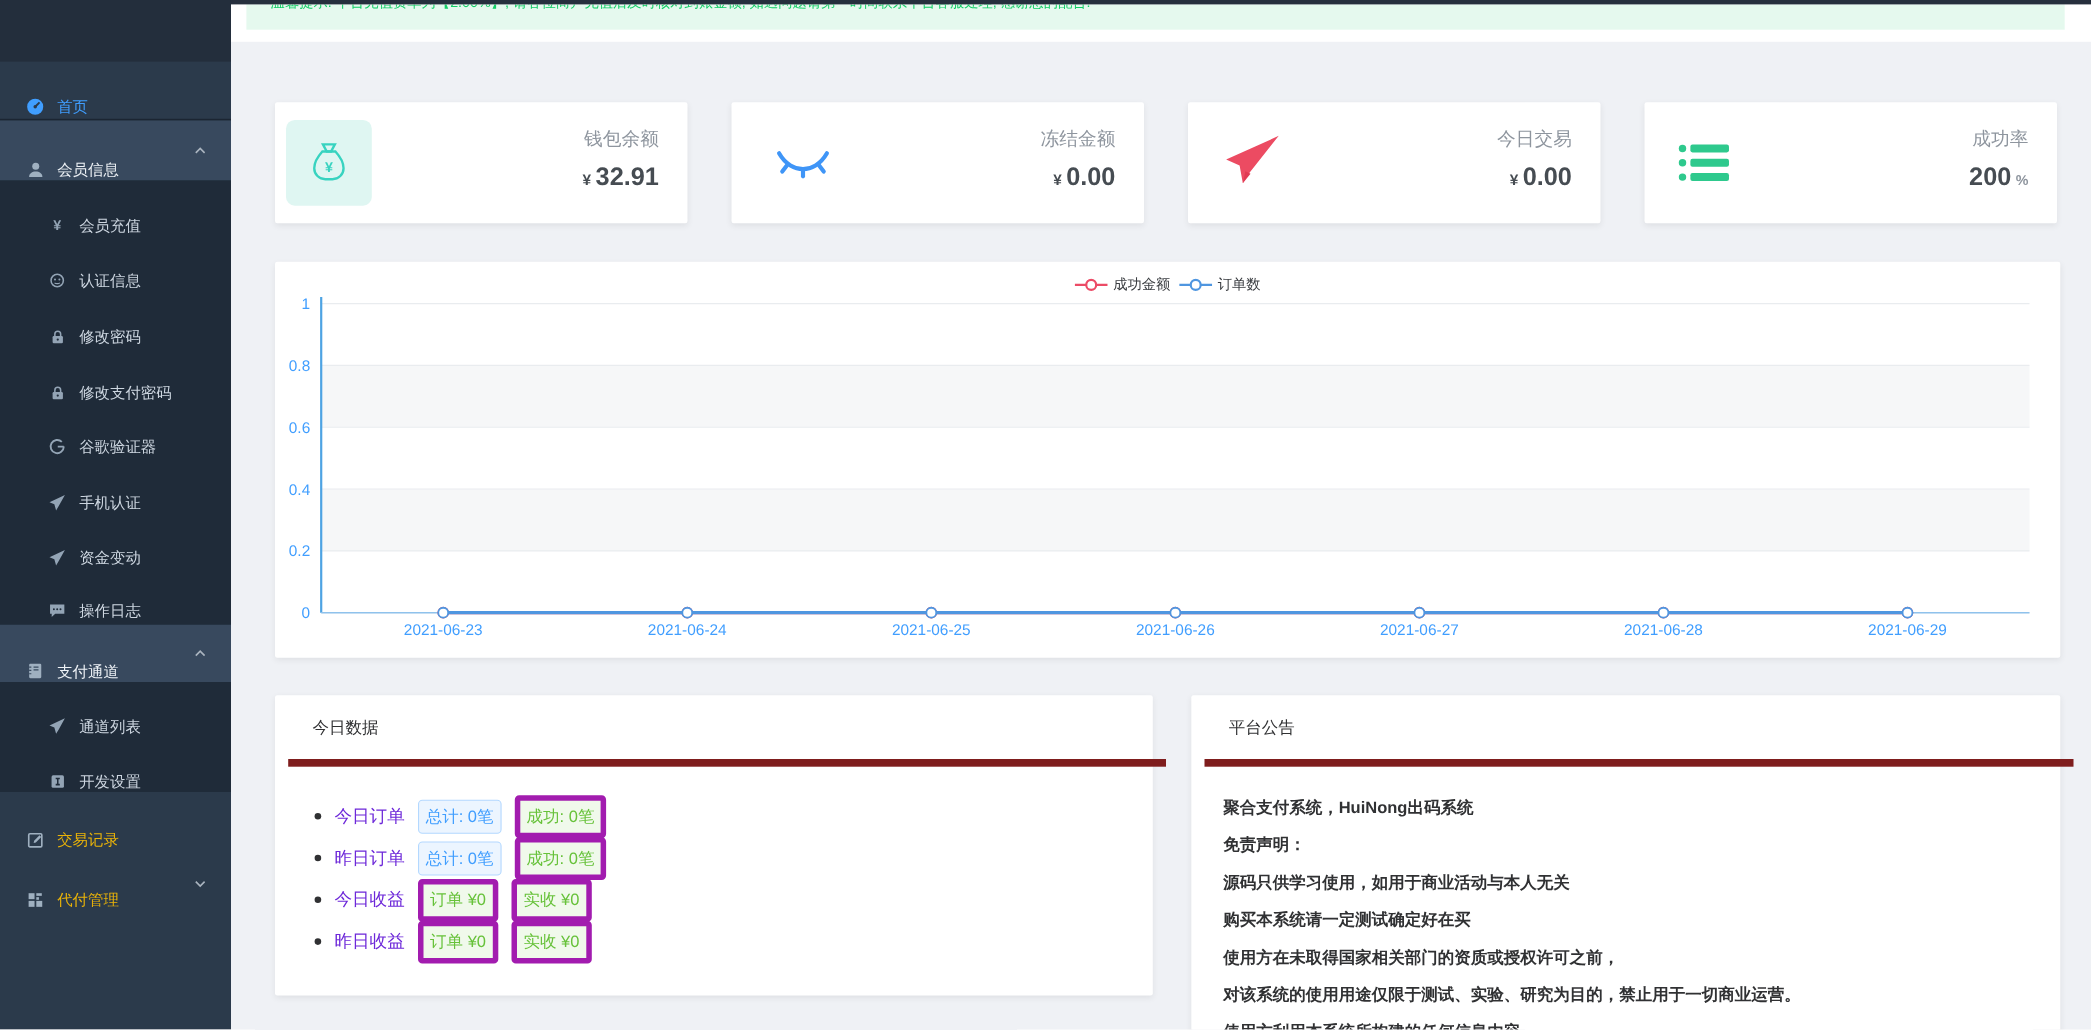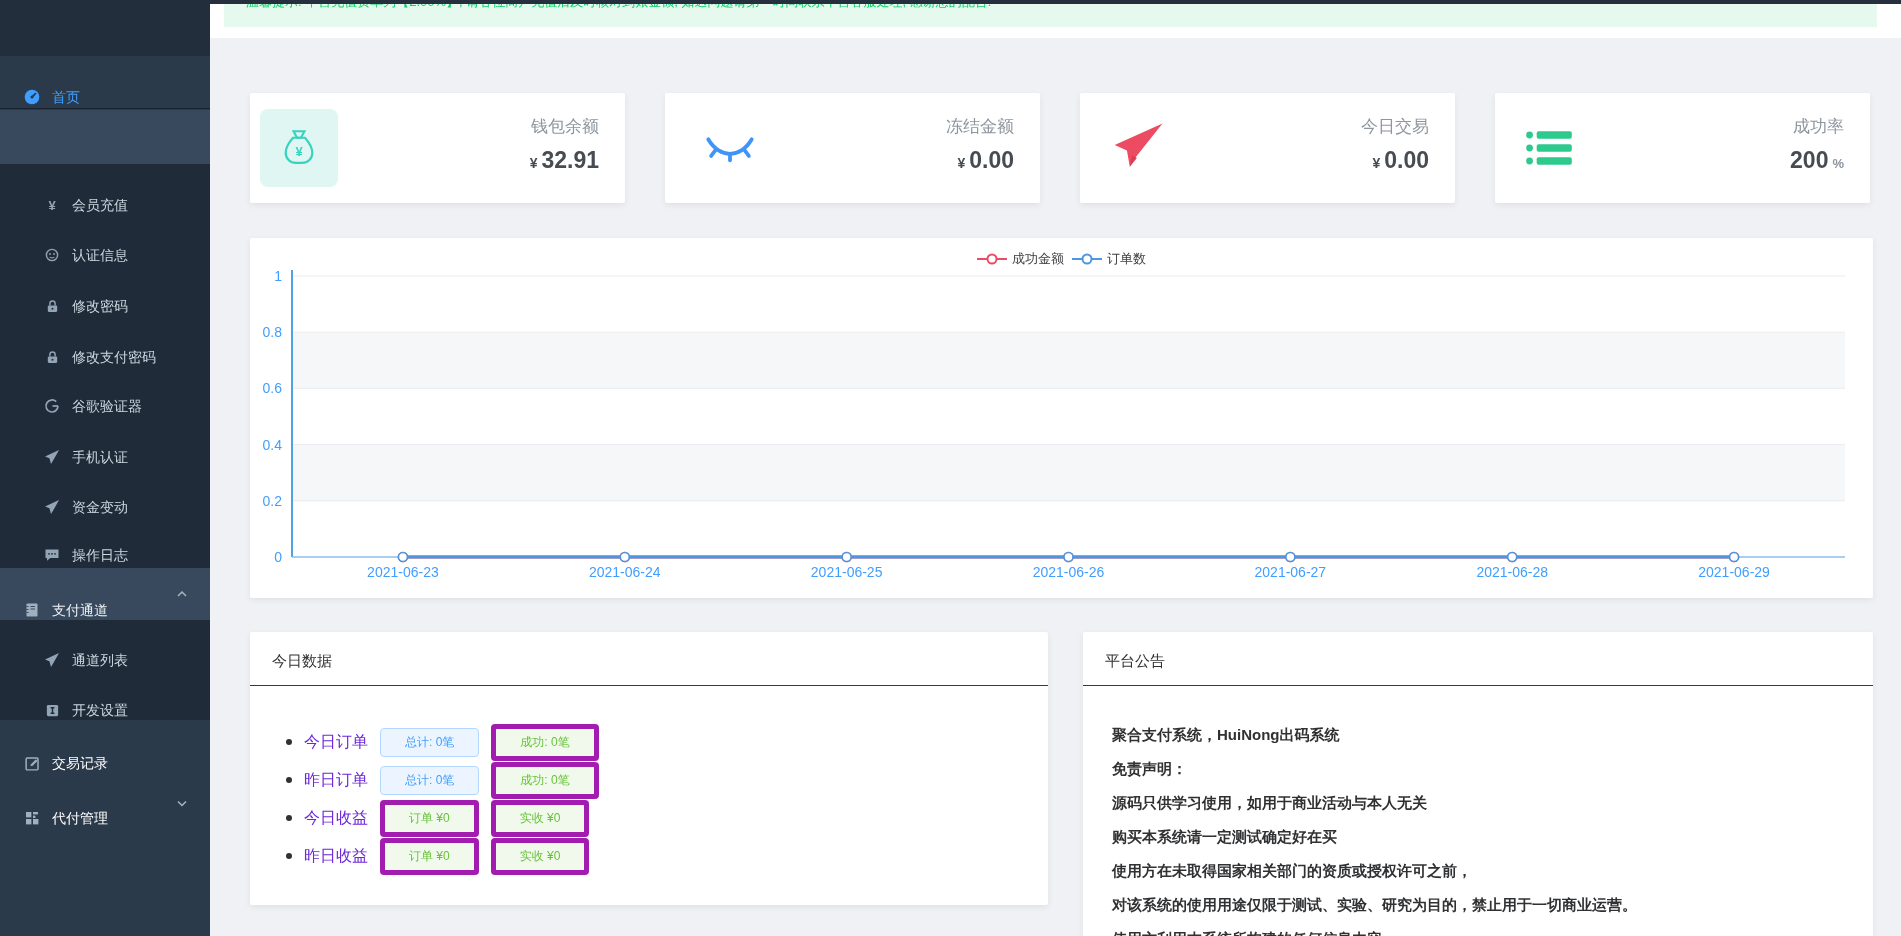--- a/index.html
+++ b/index.html
@@ -82,6 +82,18 @@
     <span class="lb">首页</span>
   </div>
 
+  <div class="nav root header" style="top:110px;height:54px">
+    <span class="ic">
+      <svg width="17" height="17" viewBox="0 0 16 16" fill="currentColor">
+          <circle cx="8" cy="4.8" r="3"></circle>
+          <path d="M2.3 14c0-3.1 2.6-4.7 5.7-4.7s5.7 1.6 5.7 4.7z"></path>
+        </svg>
+    </span>
+    <span class="lb">会员信息</span>
+    <svg class="chev" viewBox="0 0 12 12">
+        <path d="M2 8L6 4l4 4" stroke="#aab4bf" stroke-width="1.5" fill="none"></path>
+      </svg>
+  </div>
 
   <div class="nav child" style="top:165px;height:50px">
     <span class="ic">

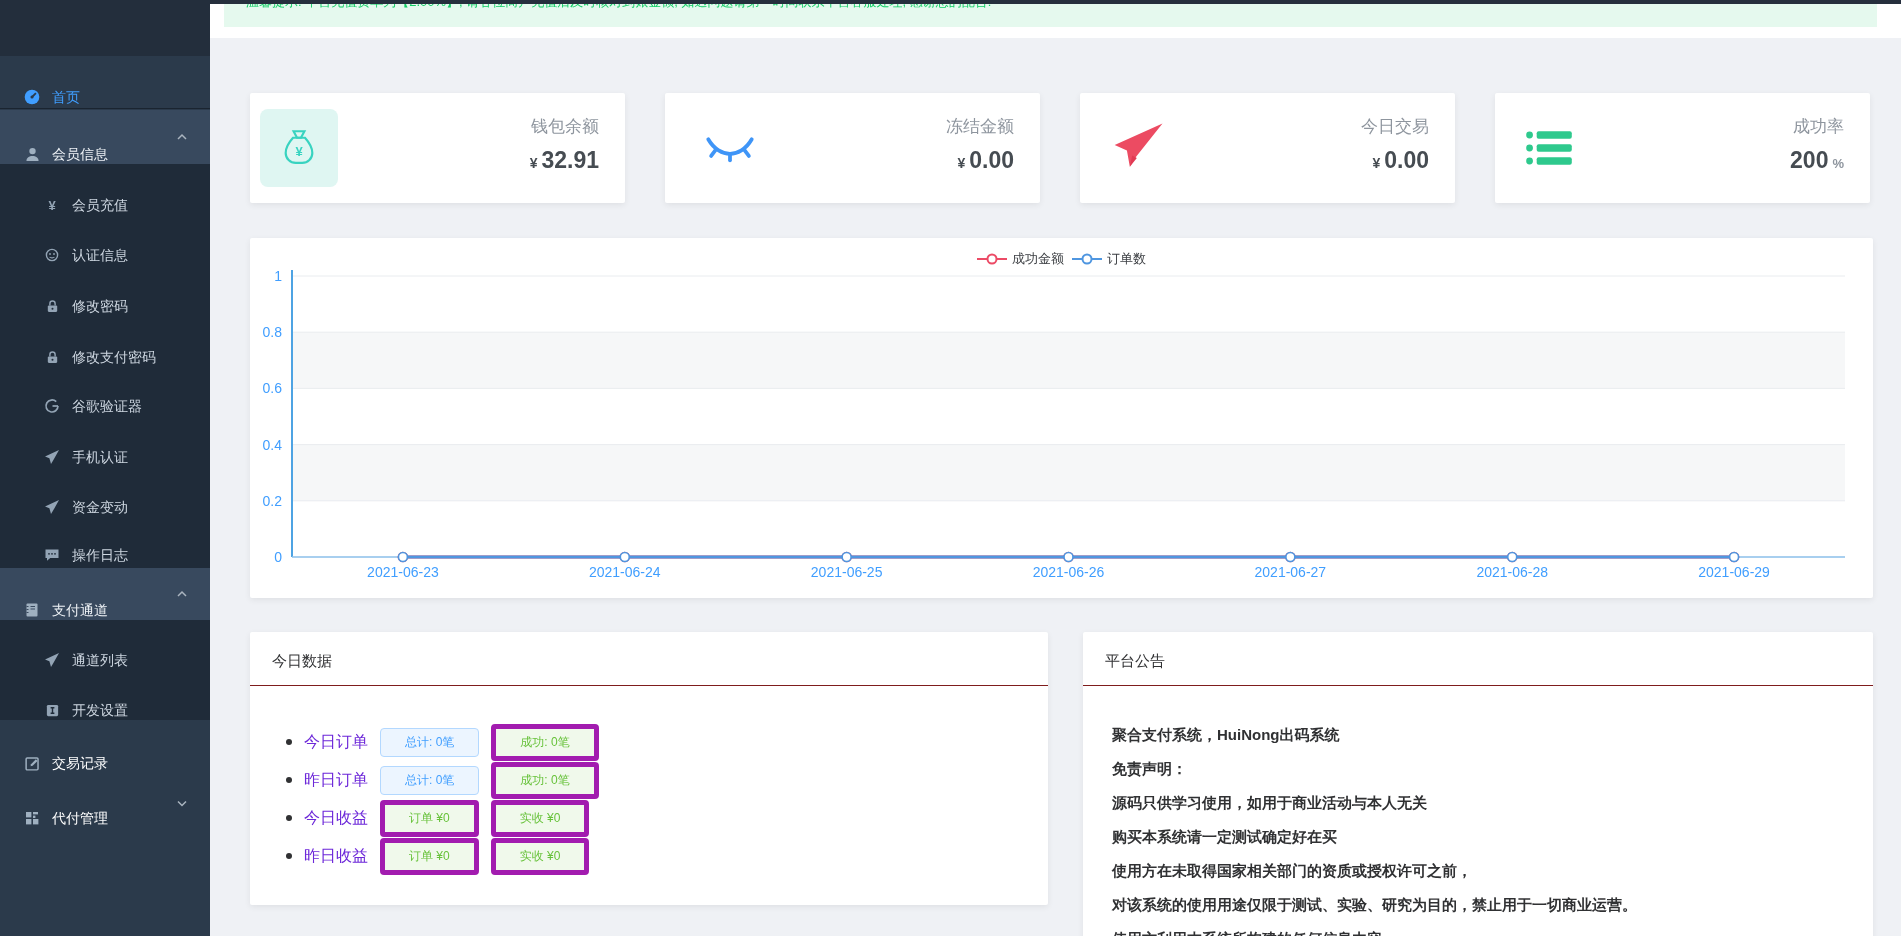--- a/index.html
+++ b/index.html
@@ -47,7 +47,7 @@
   
   #today-card{left:250px;top:632px;width:798px;height:273px}
   #notice-card{left:1083px;top:632px;width:790px;height:340px}
-  .card-header{position:absolute;left:0;top:0;width:100%;height:54px;border-bottom:1px solid #7f1d1d;box-sizing:border-box}
+  .card-header{position:absolute;left:12px;top:0;width:100%;height:65px;border-bottom:7px solid #7f1d1d;box-sizing:border-box}
   .card-header .ct{position:absolute;left:22px;top:20px;font-size:15px;color:#303133}
   .t-row{position:absolute;left:36px;height:28px;display:flex;align-items:center}
   .bullet{width:6px;height:6px;border-radius:50%;background:#303133;flex:none}

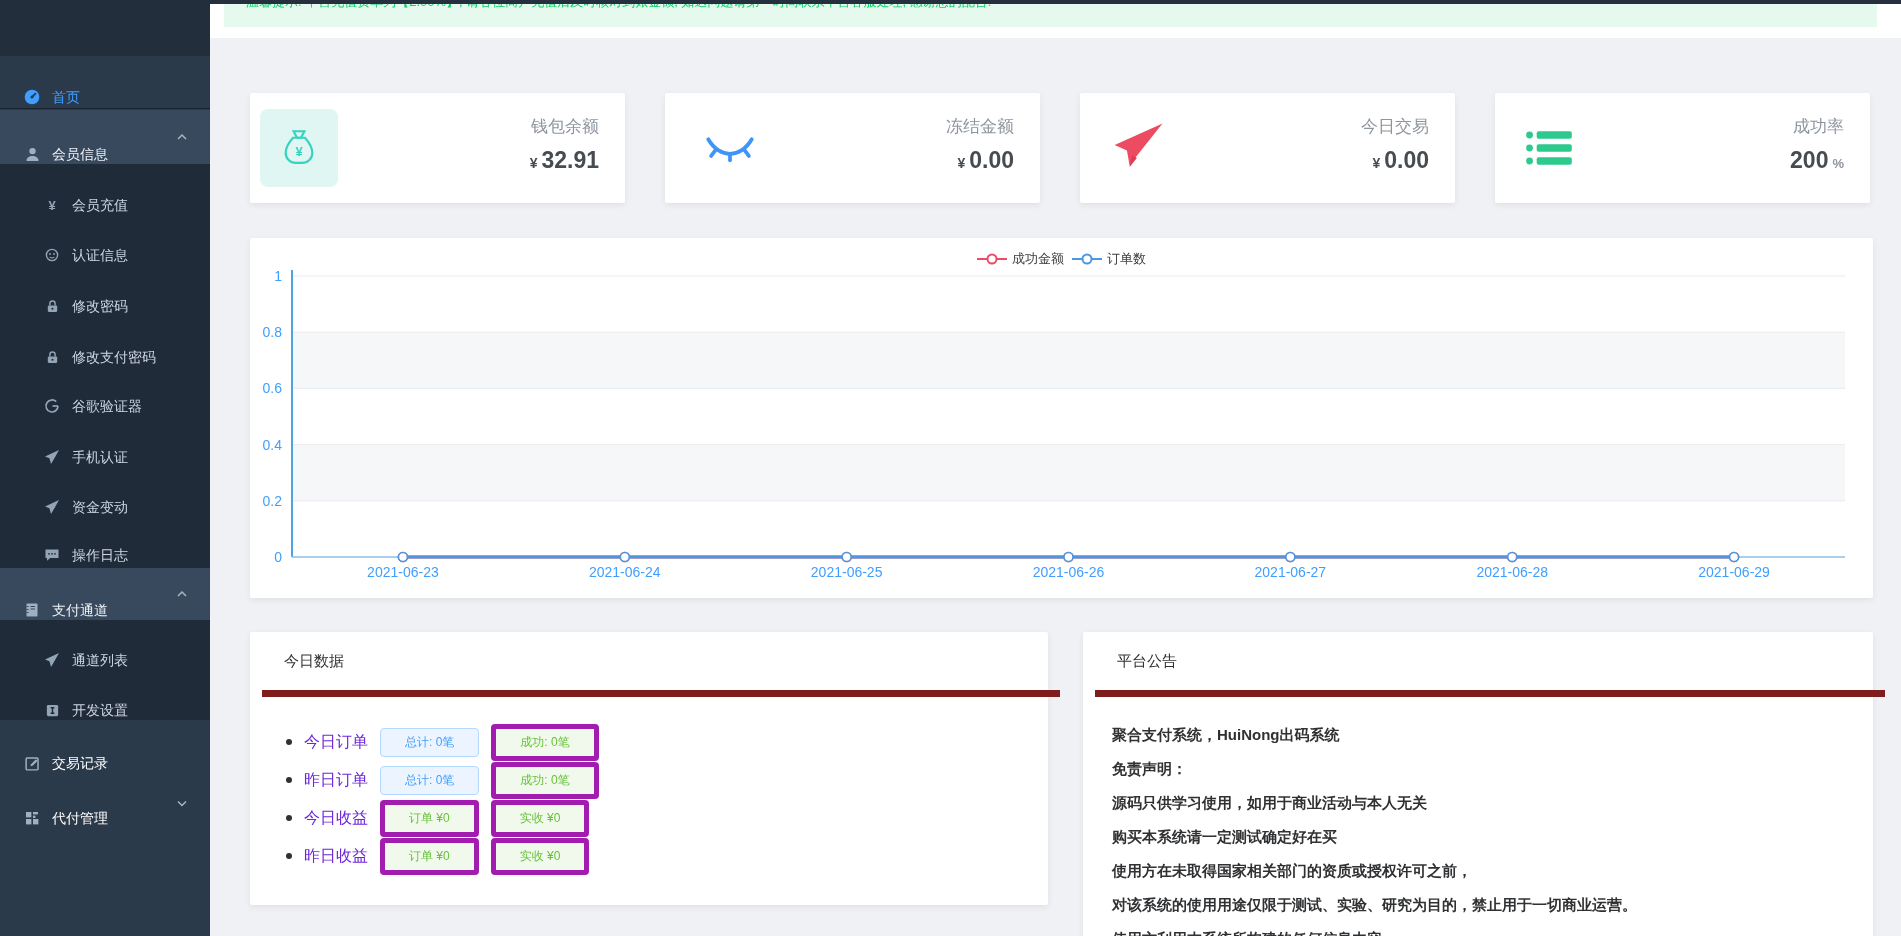--- a/index.html
+++ b/index.html
@@ -52,7 +52,7 @@
   .t-row{position:absolute;left:36px;height:28px;display:flex;align-items:center}
   .bullet{width:6px;height:6px;border-radius:50%;background:#303133;flex:none}
   .t-label{margin-left:12px;font-size:16px;color:#6d28d9;white-space:nowrap}
-  .badge{margin-left:12px;font-size:12px;padding:5px 24px;border-radius:4px;white-space:nowrap}
+  .badge{margin-left:12px;font-size:15px;padding:5px 6px;border-radius:4px;white-space:nowrap}
   .badge.blue{color:#409eff;background:#ecf5ff;border:1px solid #b3d8ff}
   .badge.green{color:#67c23a;background:#f0f9eb;border:5px solid #a21caf}
   #notice-lines{position:absolute;left:29px;top:86px;width:730px}

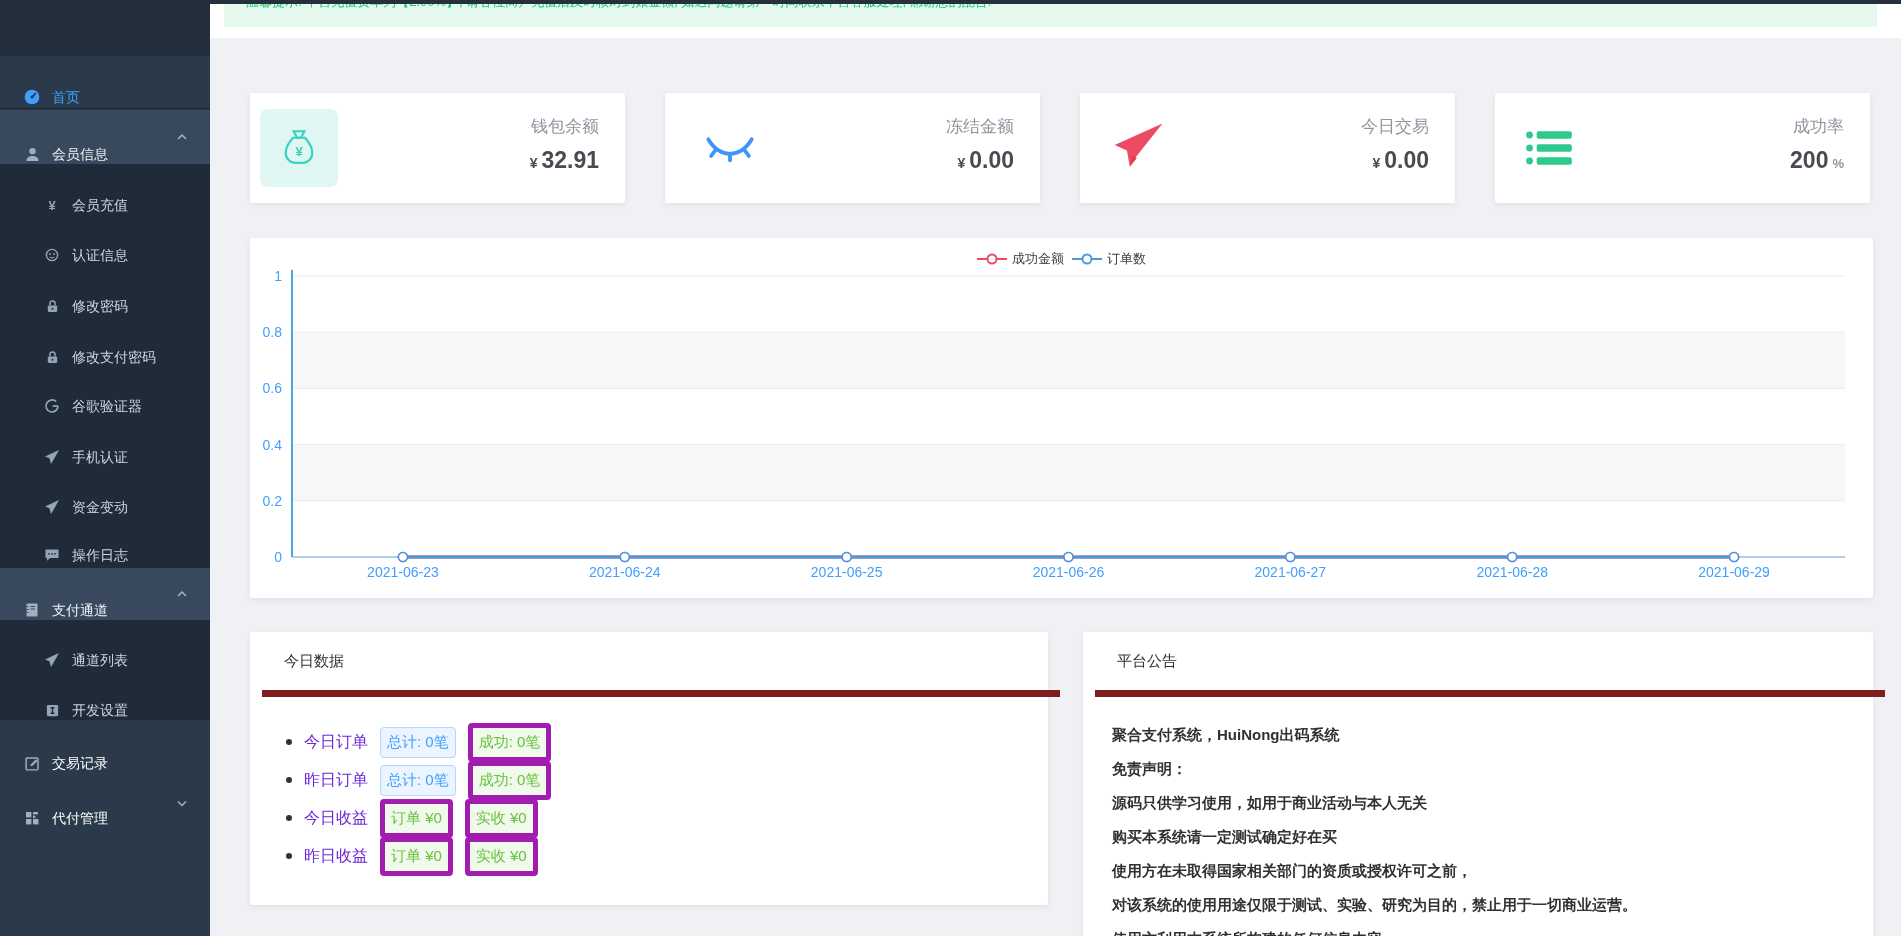--- a/index.html
+++ b/index.html
@@ -18,7 +18,7 @@
   .nav .ic{width:20px;height:20px;display:inline-flex;align-items:center;justify-content:center;color:#9fb0c0;flex:none}
   .nav.root .ic{margin-left:22px}
   .nav.child .ic{margin-left:42px;color:#93a4b5}
-  .nav .lb{margin-left:10px;font-size:14px;color:#ffffff;white-space:nowrap}
+  .nav .lb{margin-left:10px;font-size:14px;color:#eab308;white-space:nowrap}
   .nav.header .lb{color:#eef2f6}
   .nav.child .lb{color:#cdd6e0}
   .nav.active .ic,.nav.active .lb{color:#409eff}

